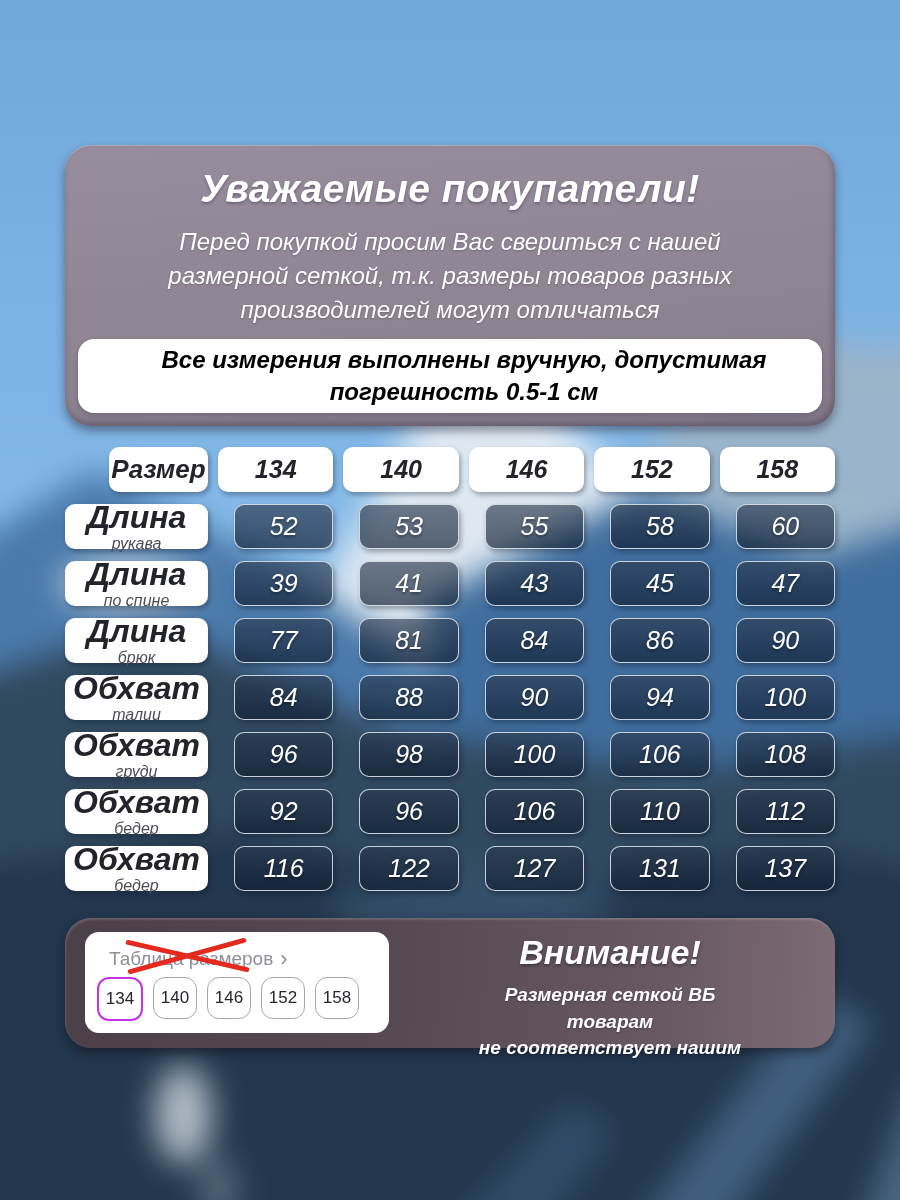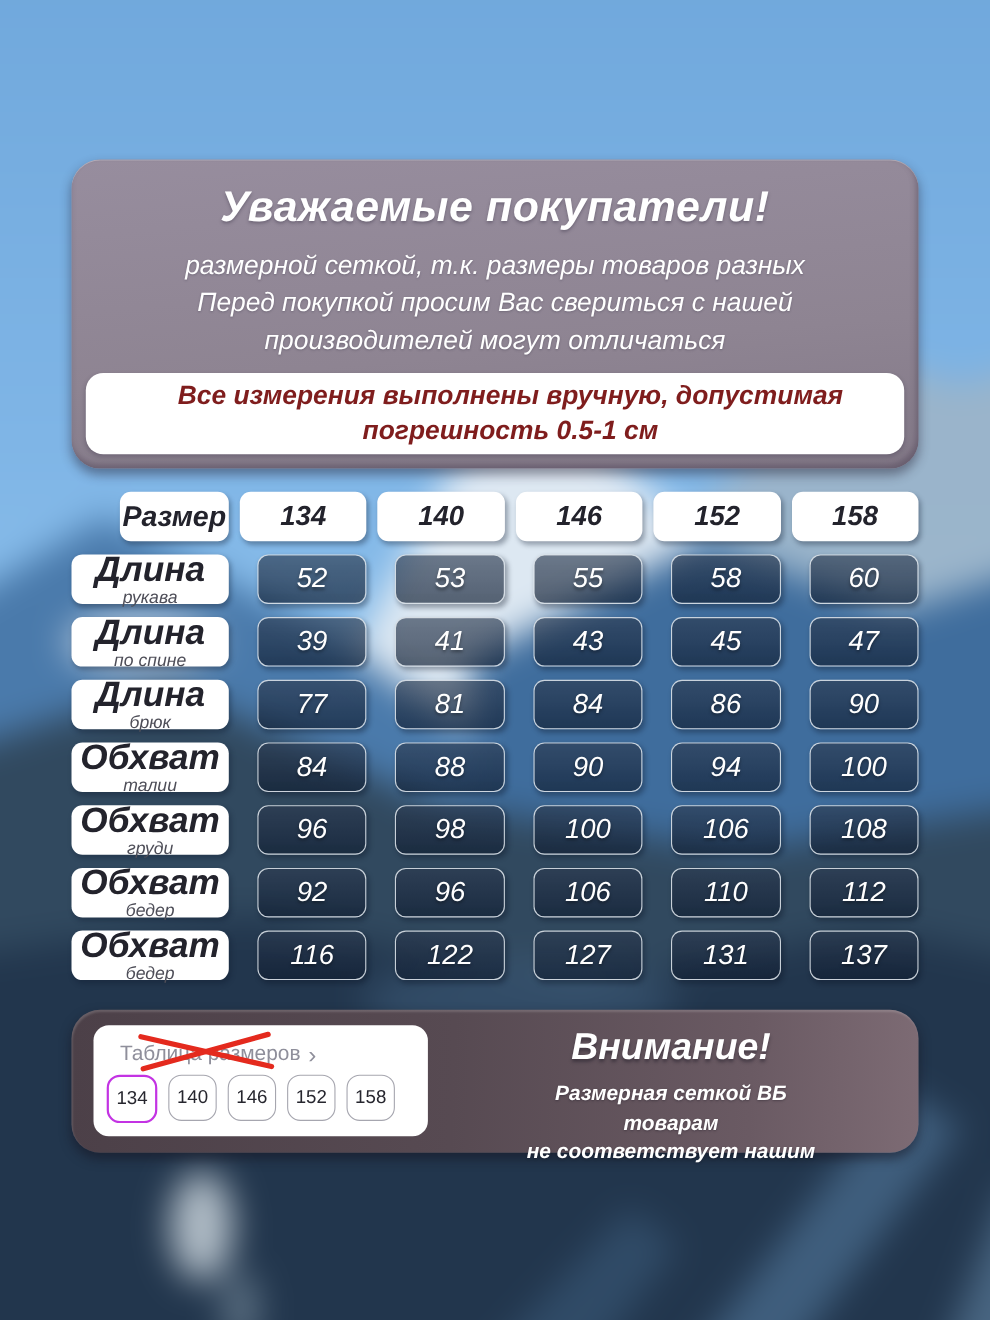--- a/index.html
+++ b/index.html
@@ -116,8 +116,8 @@
   <div class="notice-card">
     <h1 class="notice-title">Уважаемые покупатели!</h1>
     <div class="notice-body">
+      <span>Перед покупкой просим Вас свериться с нашей</span>
       <span>размерной сеткой, т.к. размеры товаров разных</span>
-      <span>Перед покупкой просим Вас свериться с нашей</span>
       <span>производителей могут отличаться</span>
     </div>
     <div class="notice-note">

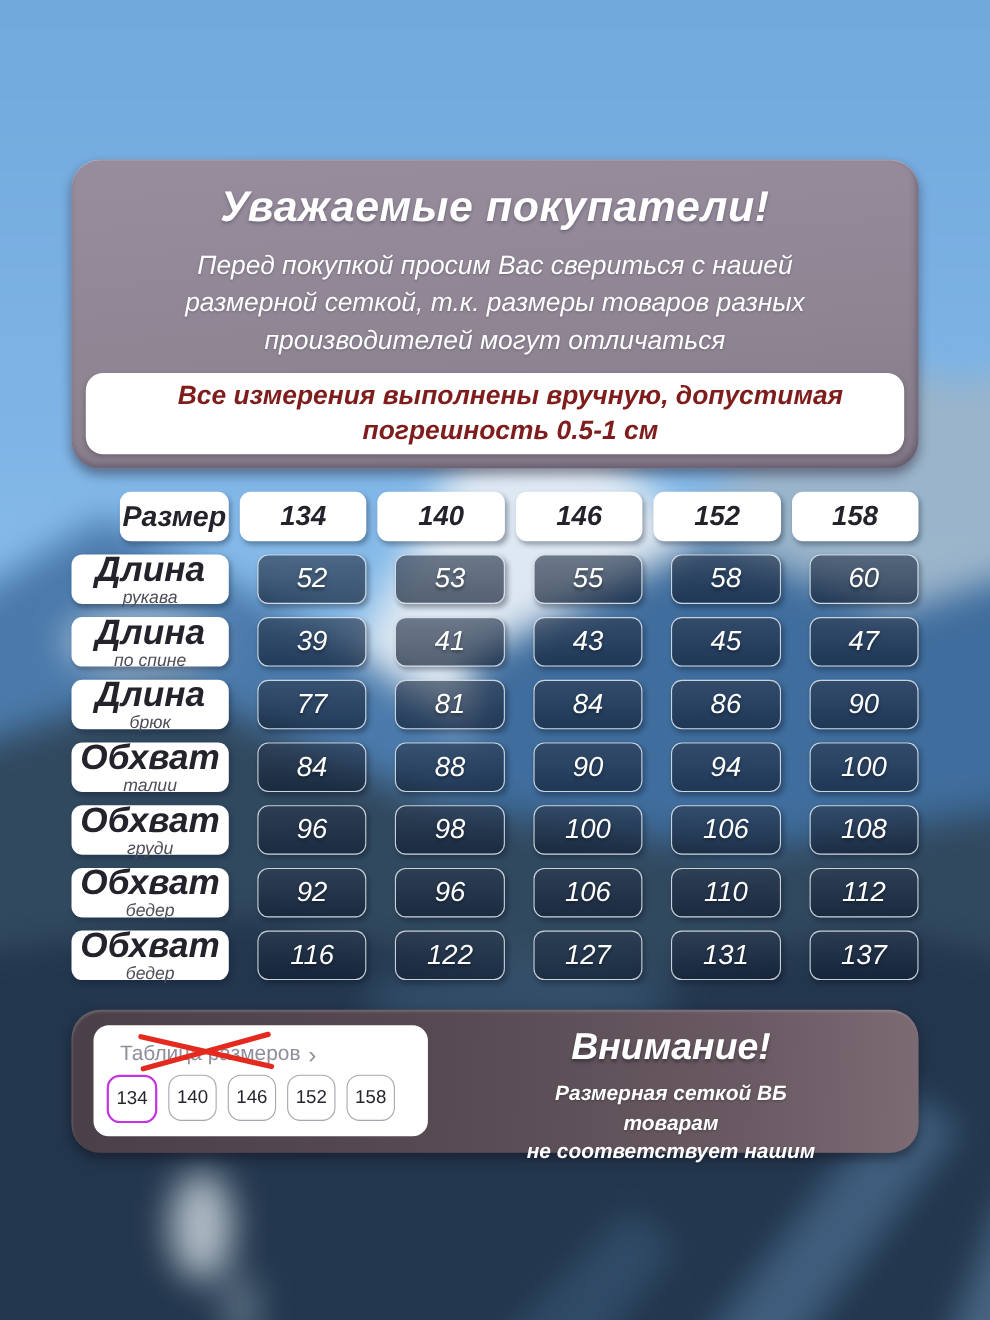--- a/index.html
+++ b/index.html
@@ -24,7 +24,7 @@
   .notice-note{
     position:absolute; left:13px; right:13px; bottom:13px; height:74px;
     background:#fff; border-radius:16px; display:flex; flex-direction:column; justify-content:center;
-    color:#7f1d1d; font-size:24px; font-weight:700; font-style:italic; line-height:1.32;
+    color:#000000; font-size:24px; font-weight:700; font-style:italic; line-height:1.32;
     box-shadow:0 2px 4px rgba(40,35,55,.25);
     padding-left:28px;
   }

